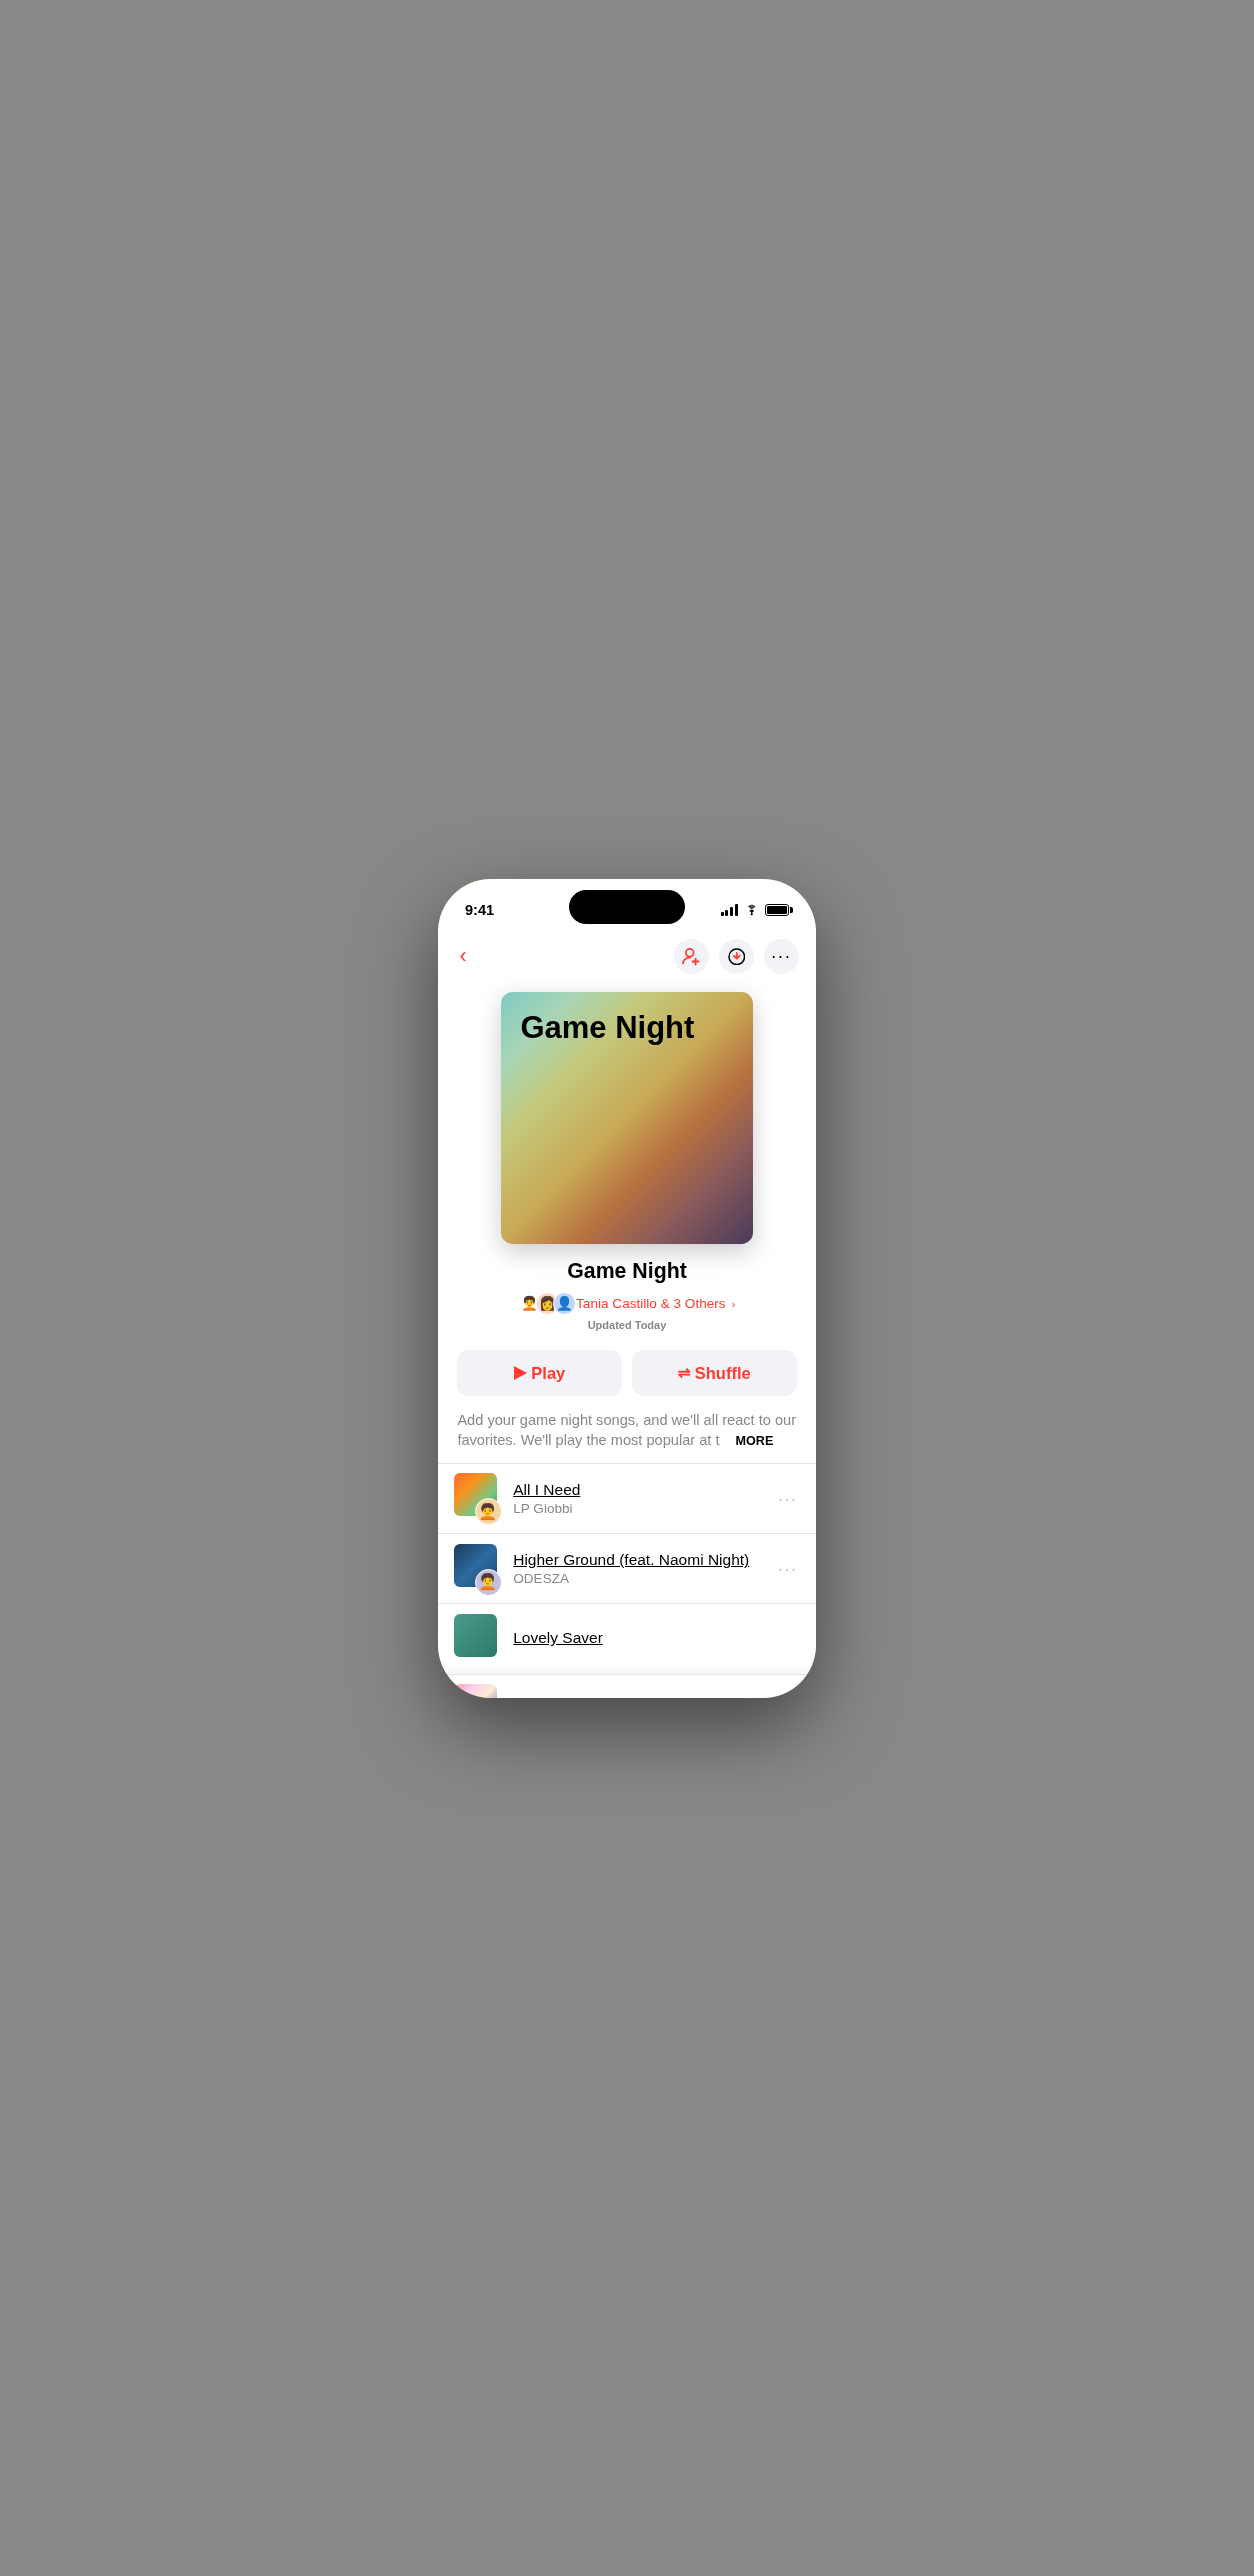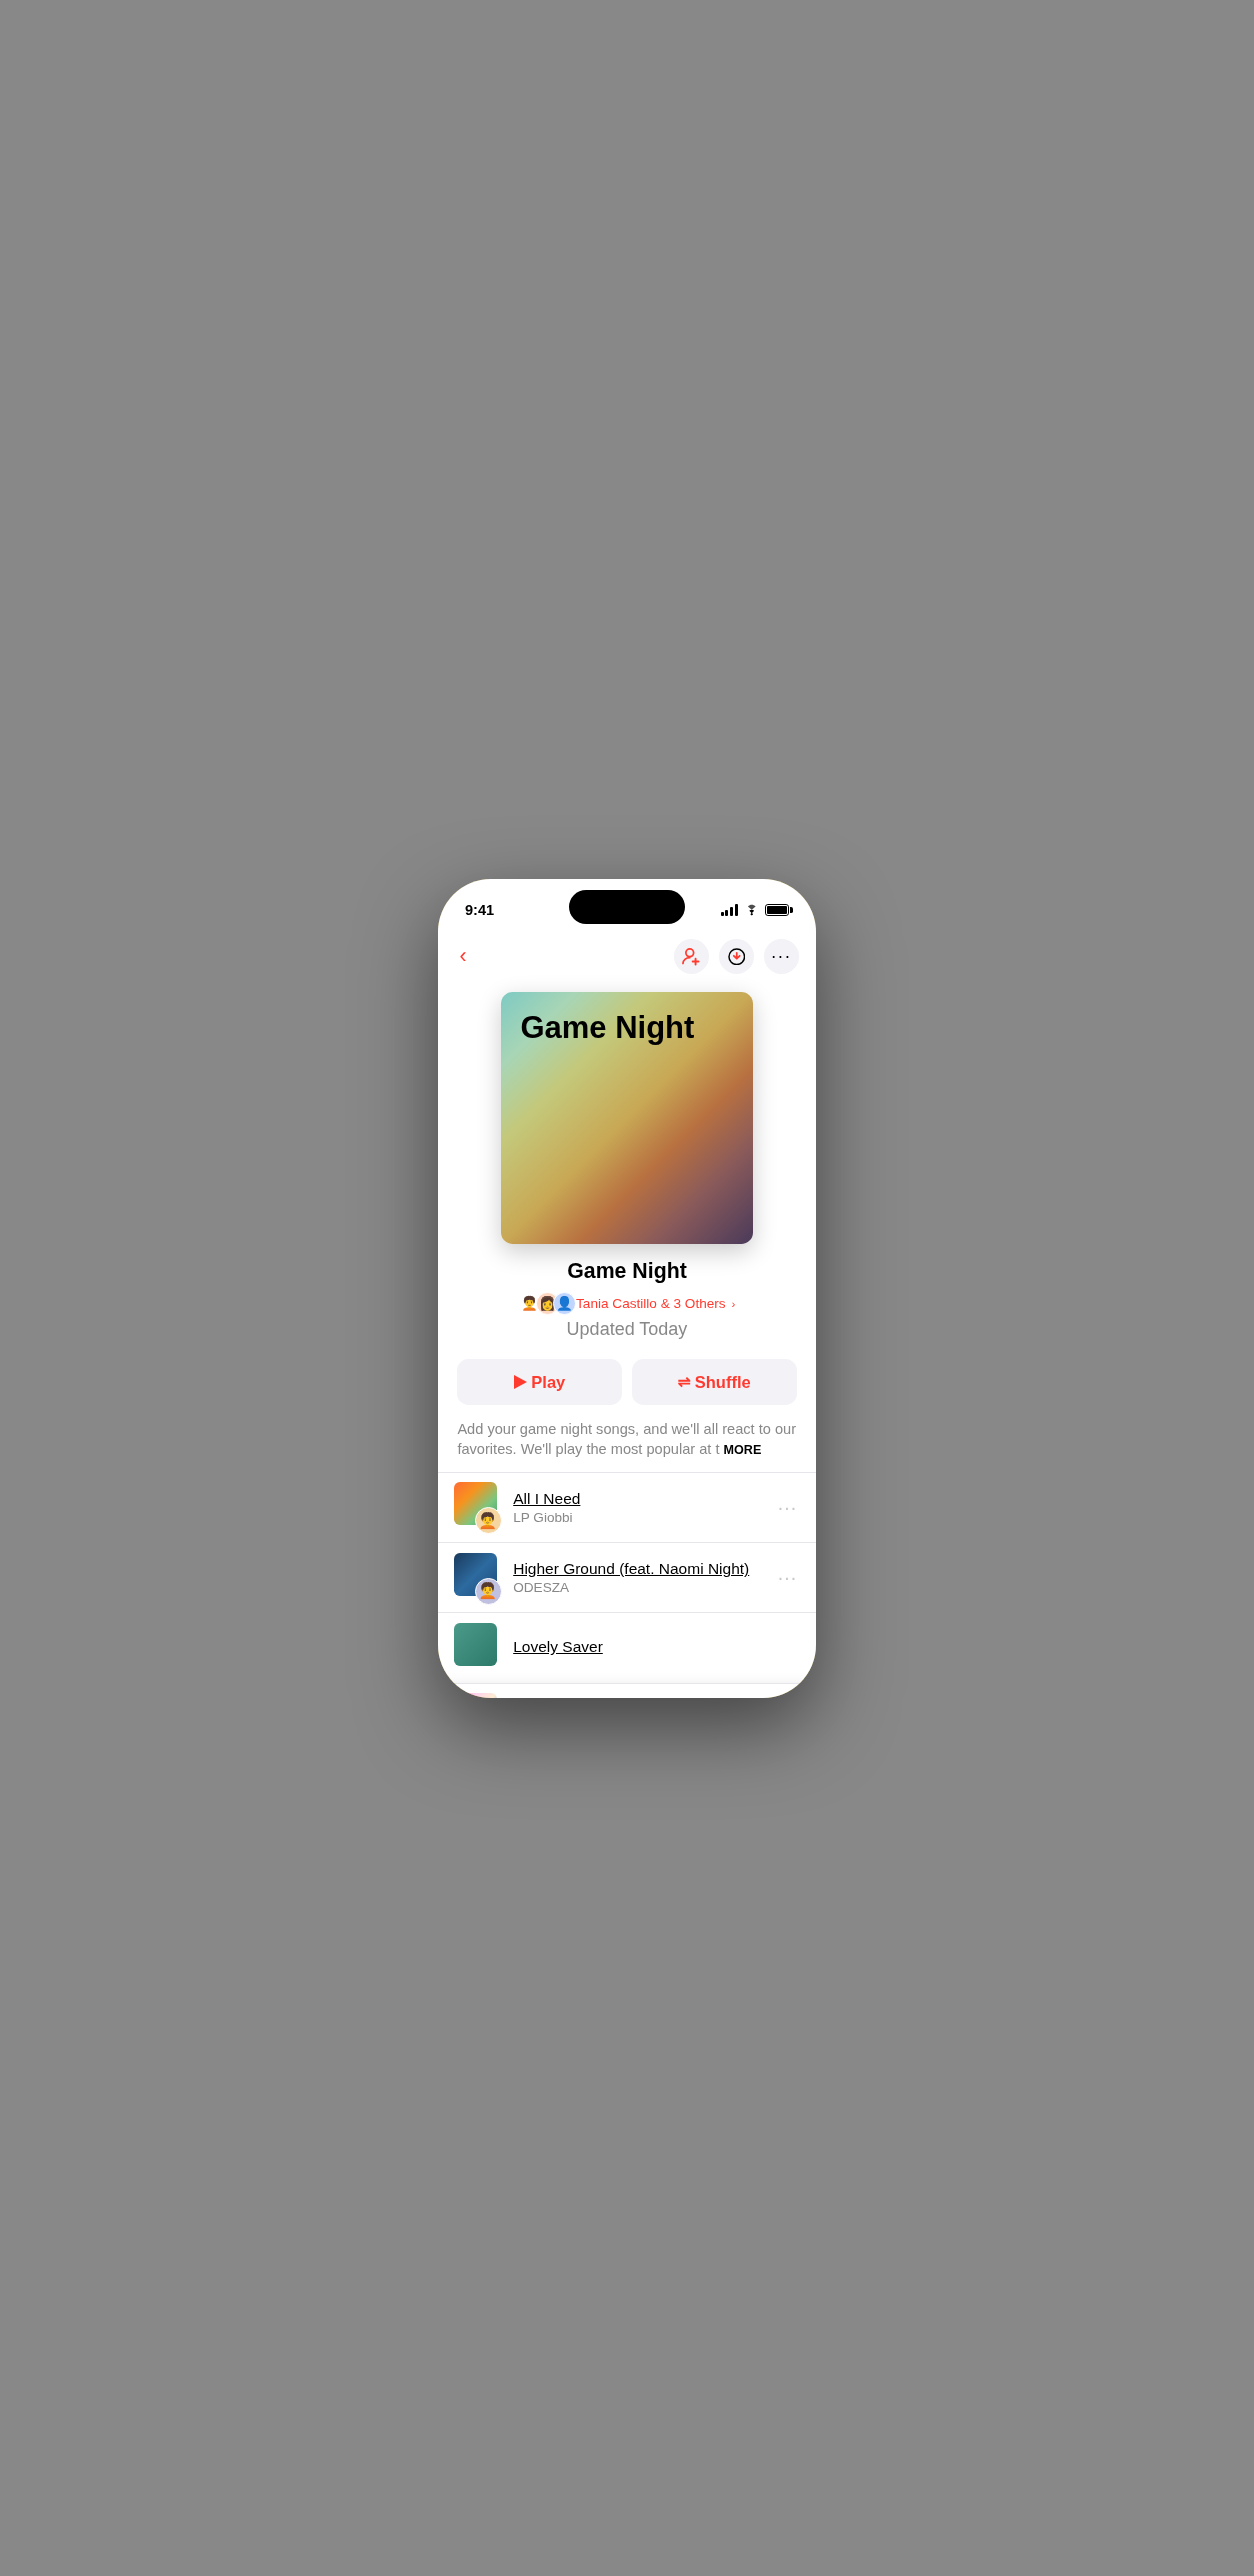--- a/index.html
+++ b/index.html
@@ -230,9 +230,9 @@
     }
 
     .updated-text {
-      font-size: 18px;
+      font-size: 11px;
       color: #888;
-      font-weight: 400;
+      font-weight: 700;
     }
 
     

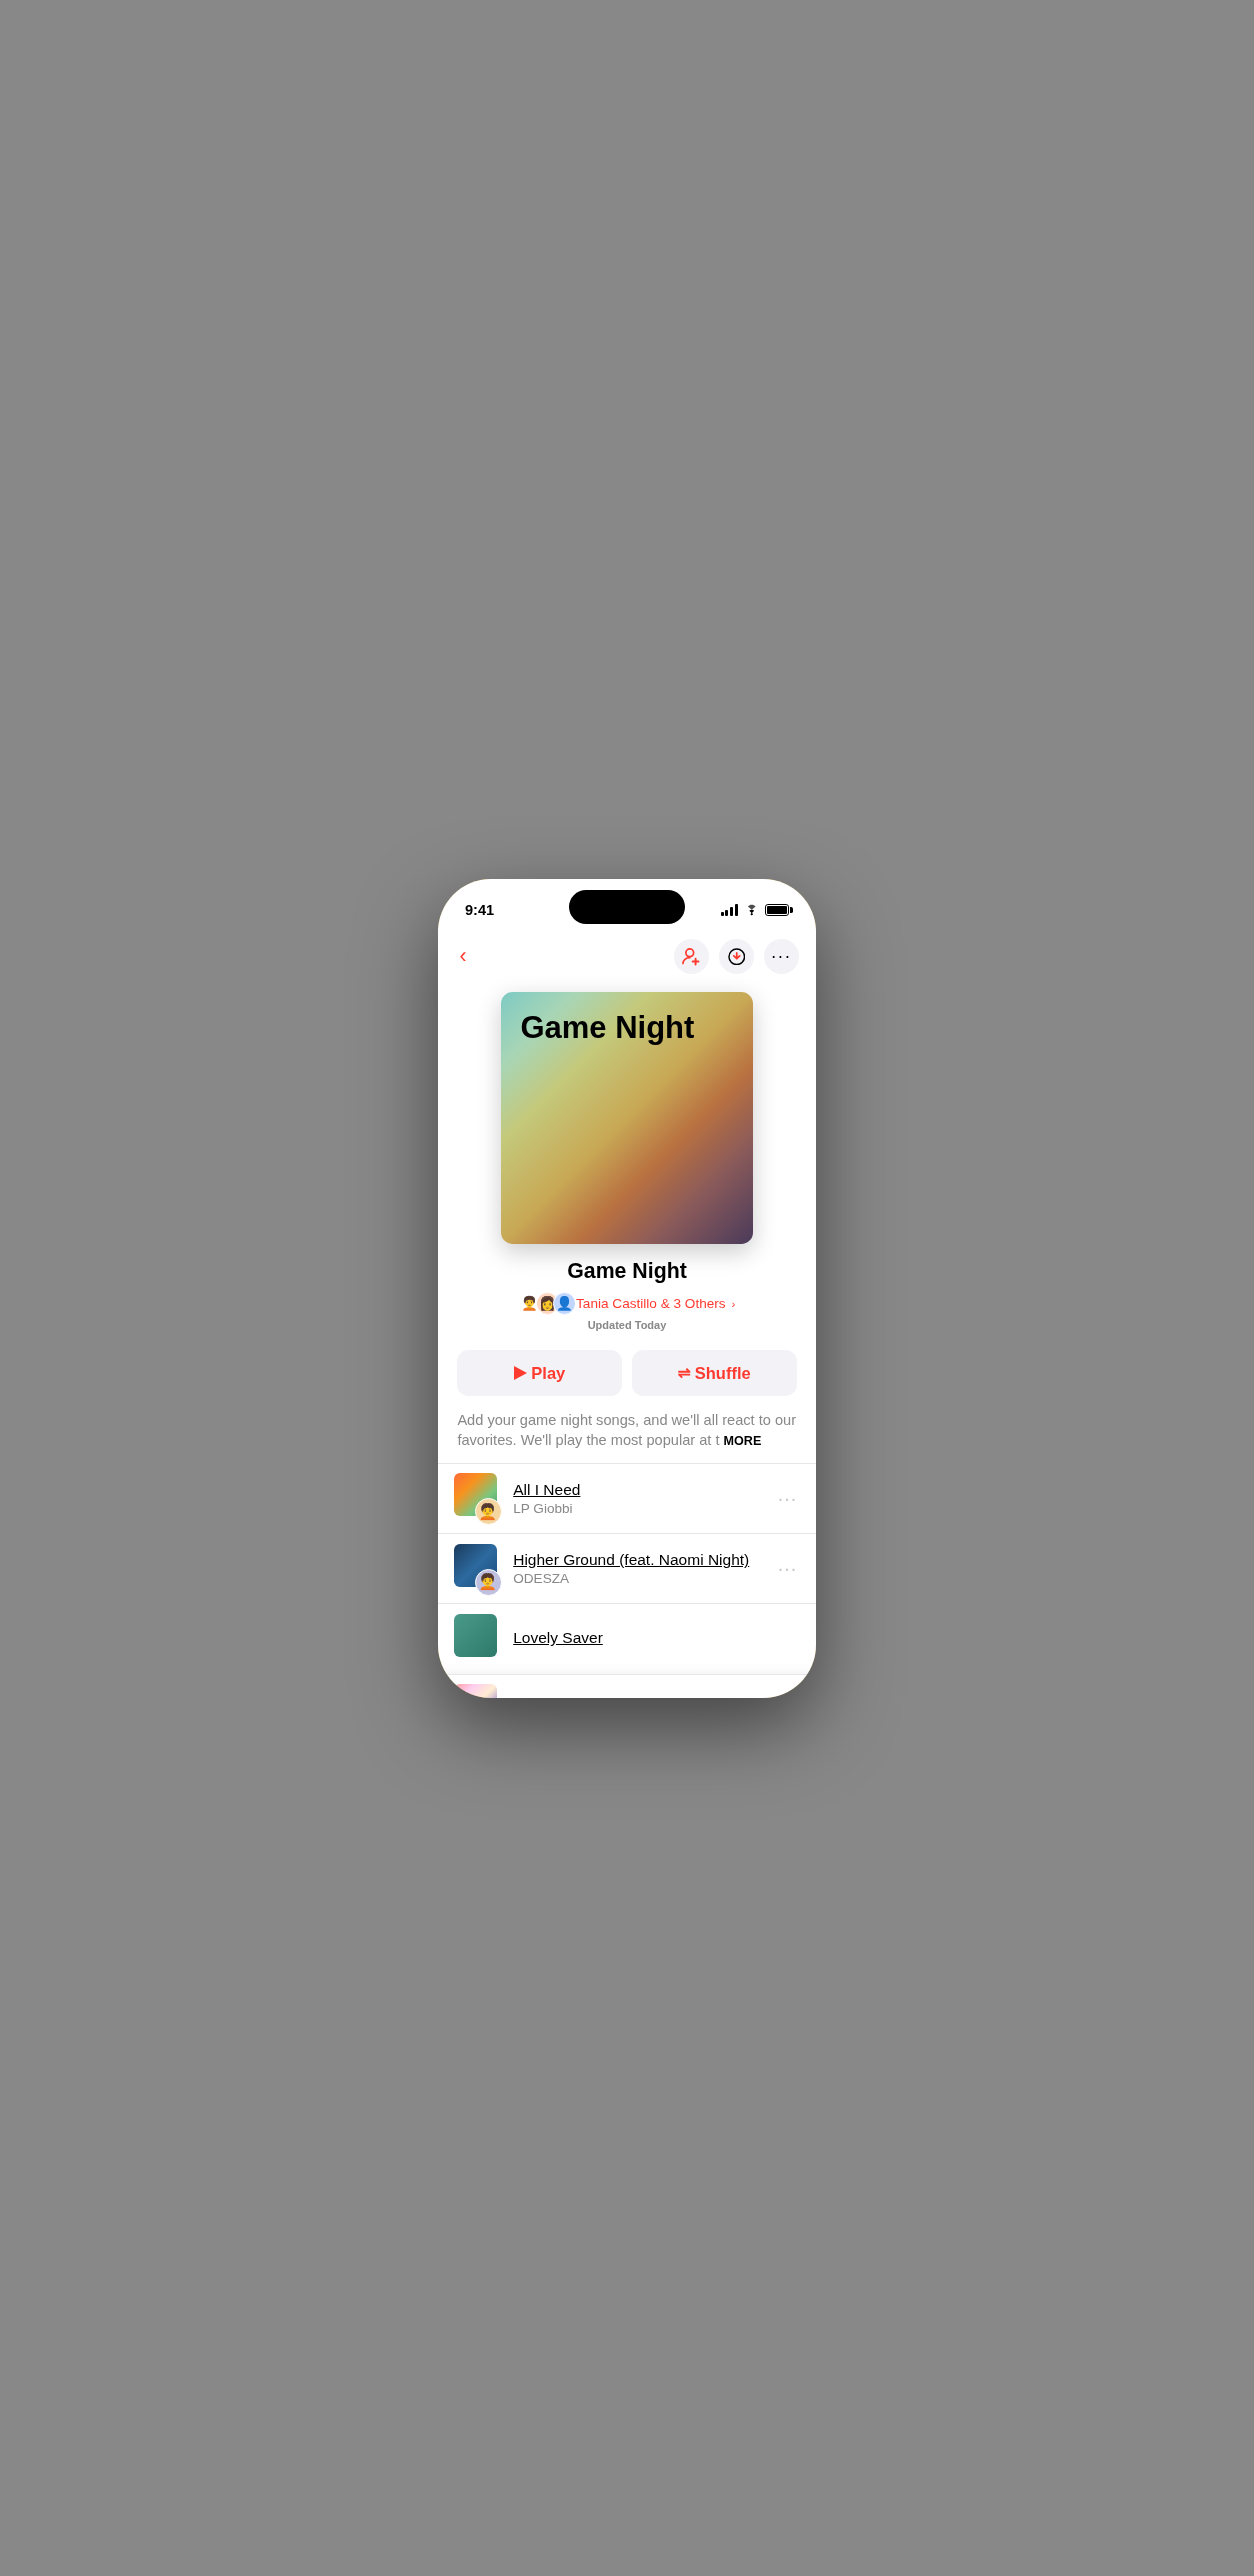--- a/index.html
+++ b/index.html
@@ -283,6 +283,7 @@
       color: #000;
       font-weight: 700;
       font-size: 12.6px;
+      margin-left: 12px;
     }
 
     

